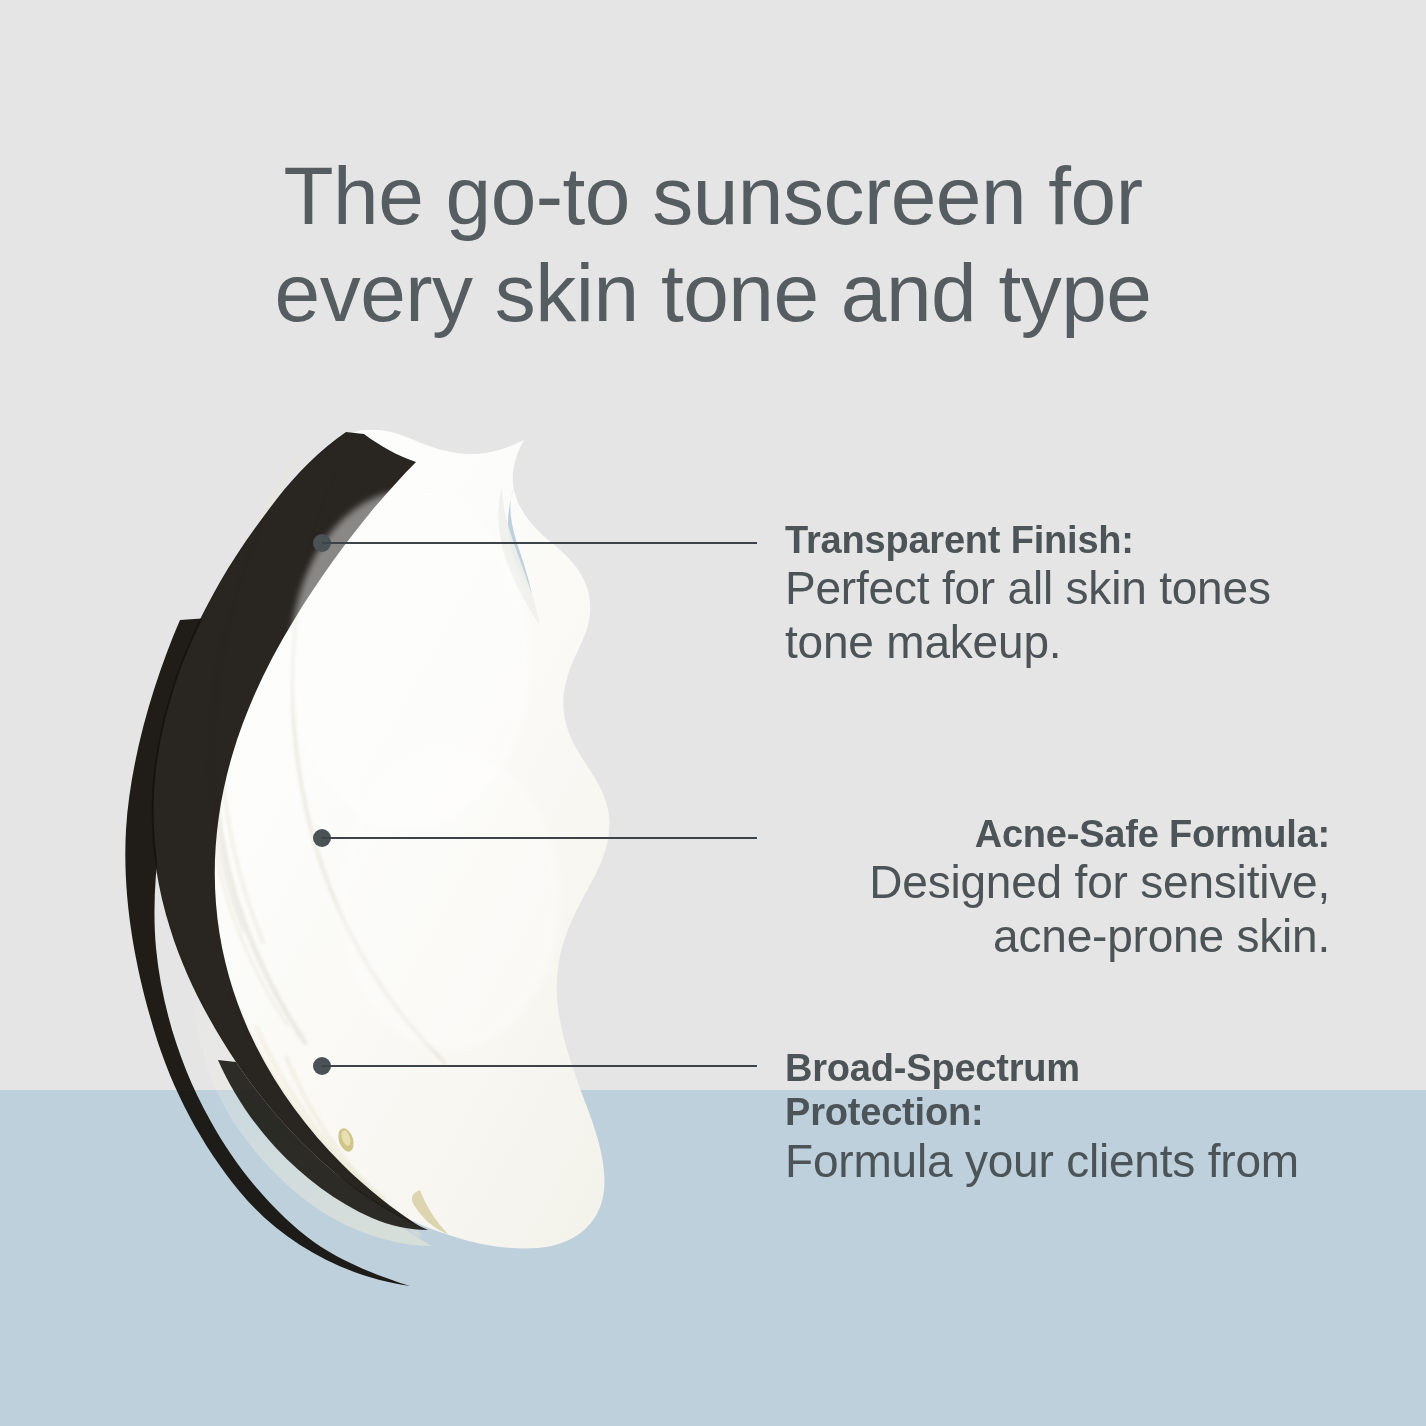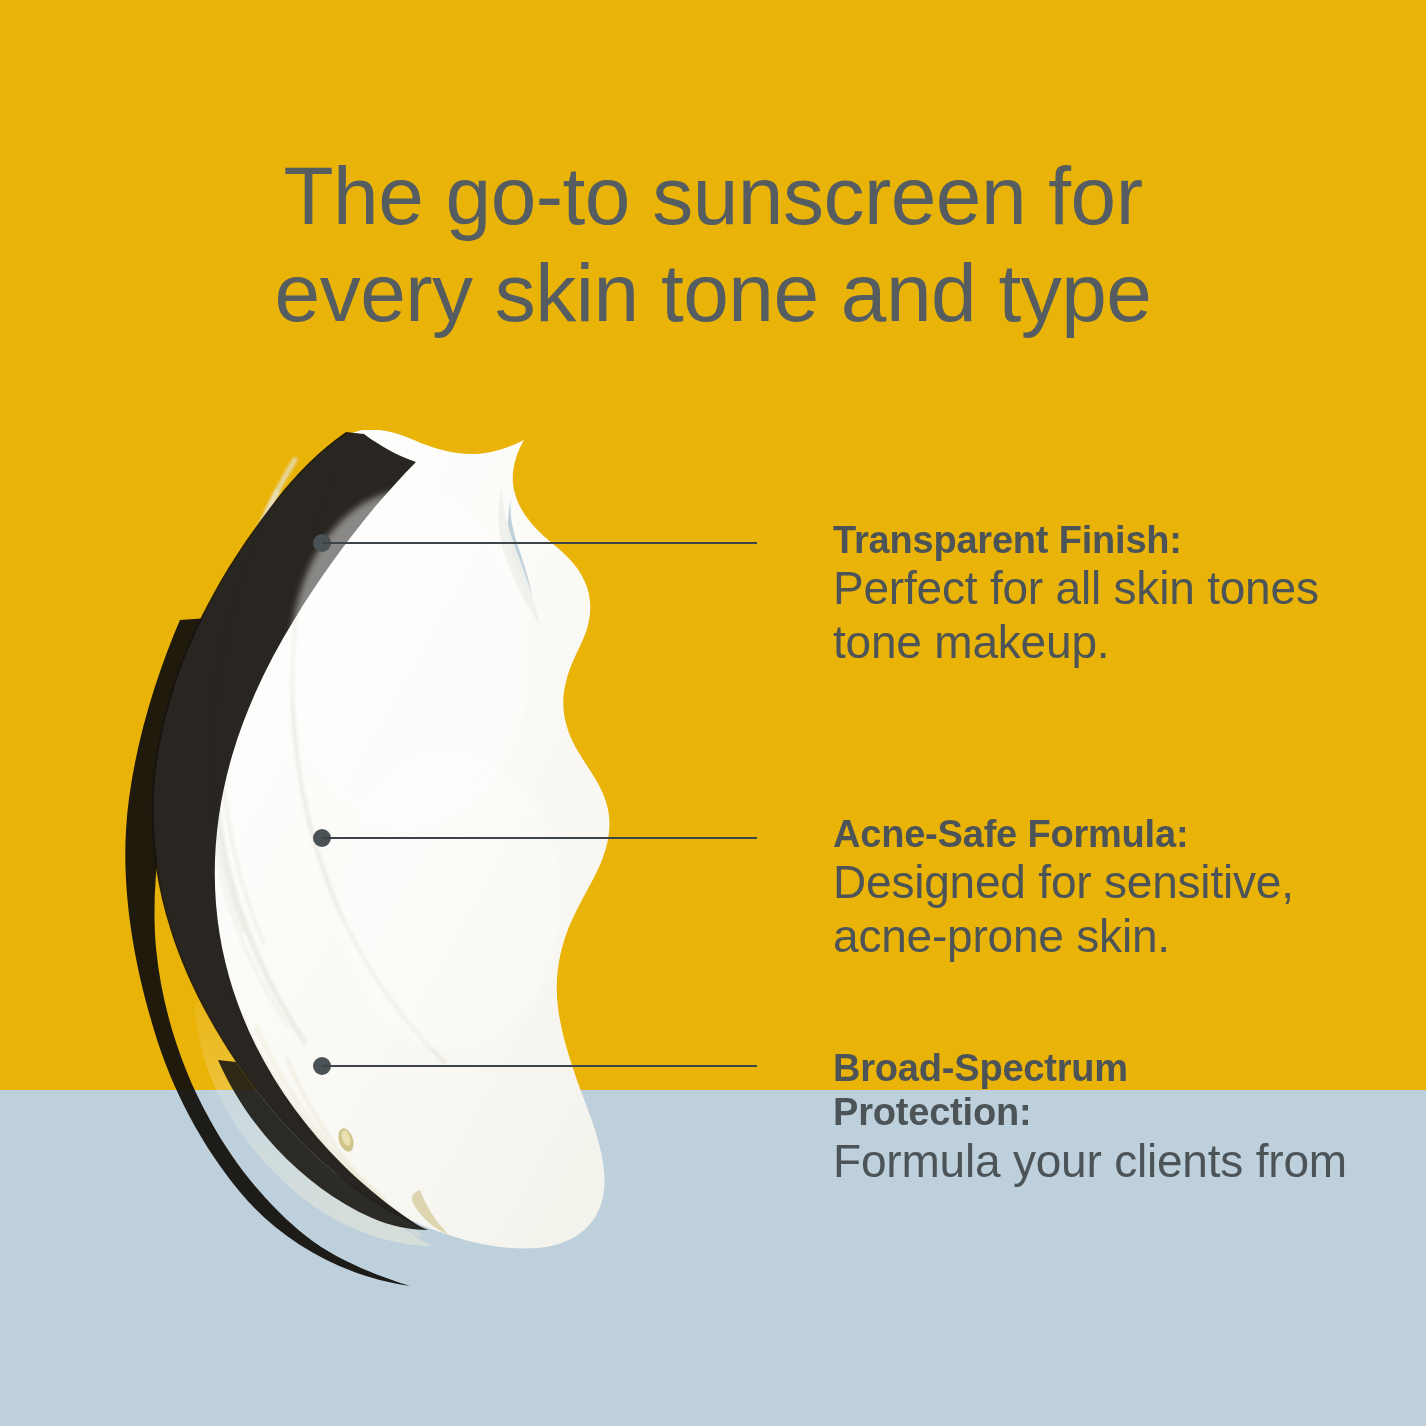--- a/index.html
+++ b/index.html
@@ -17,7 +17,7 @@
     position: relative;
     width: 1426px;
     height: 1090px;
-    background: #eab308;
+    background: #e5e5e5;
   }
 
   

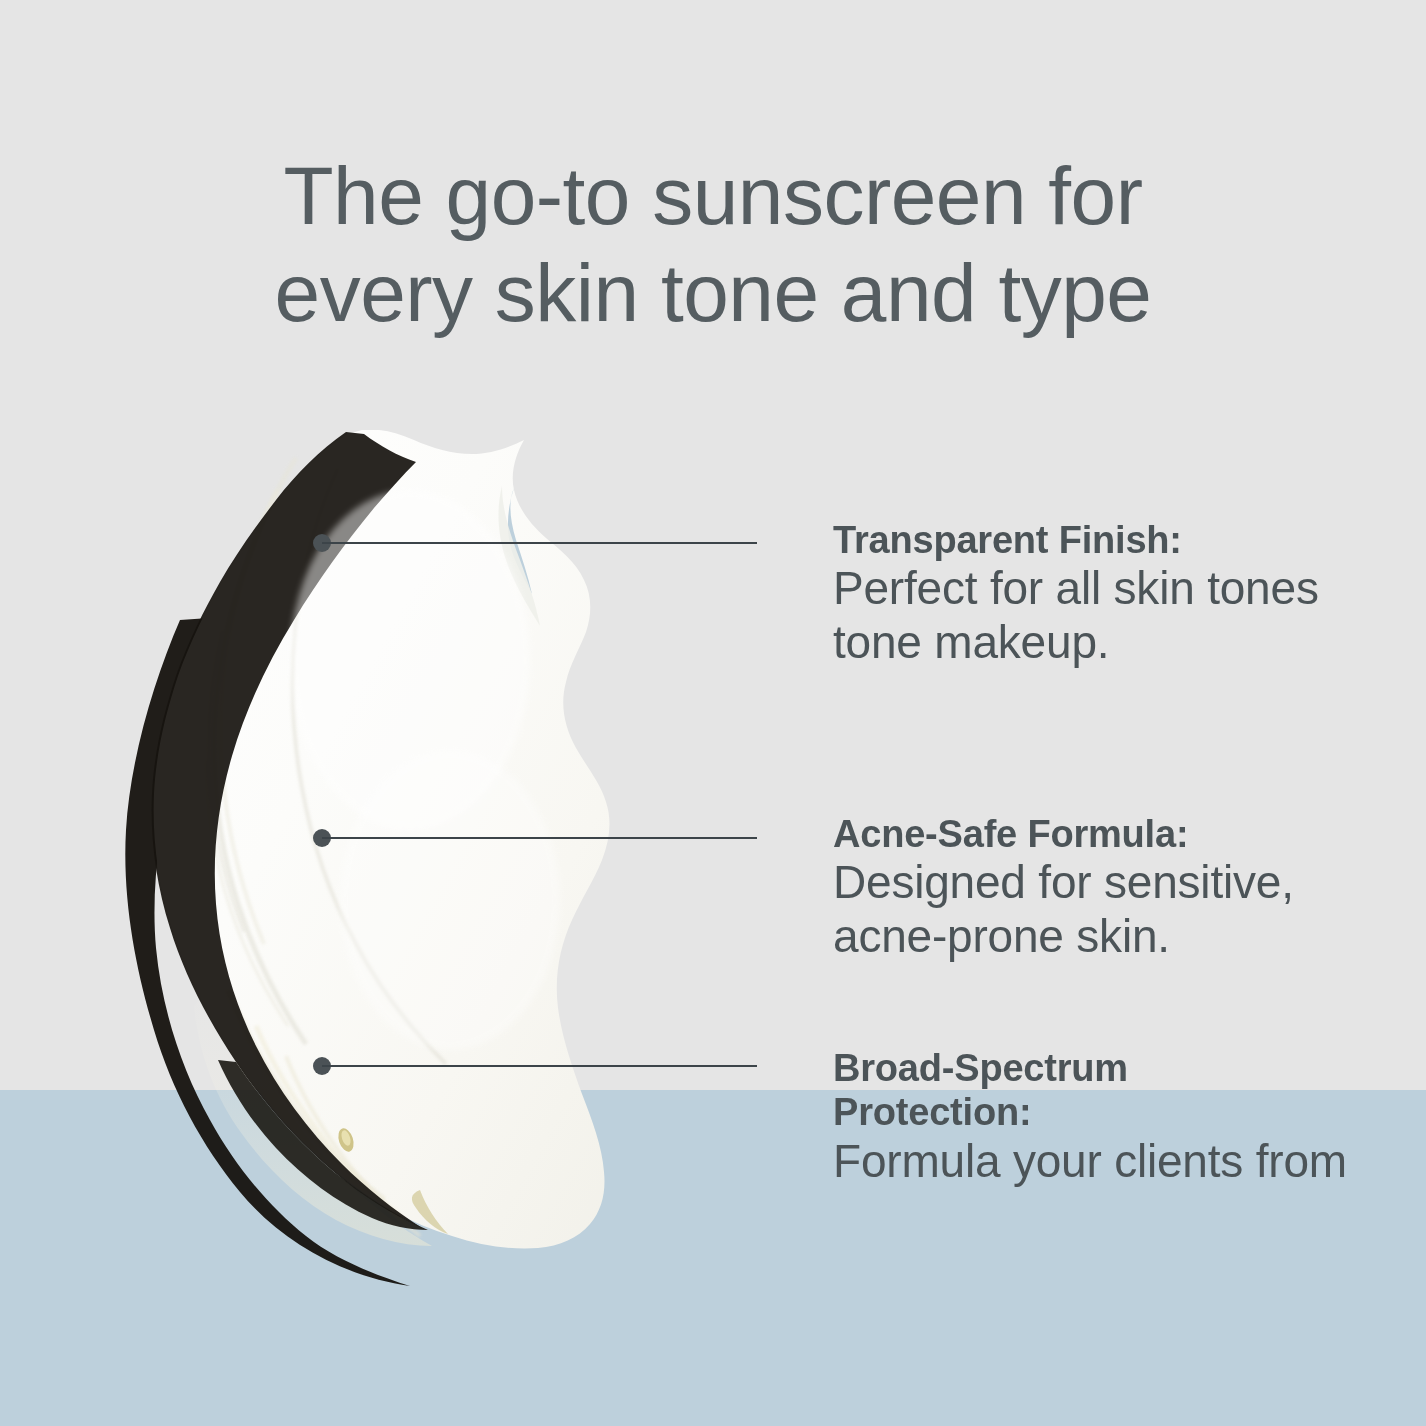--- a/index.html
+++ b/index.html
@@ -78,7 +78,6 @@
     width: 545px;
     color: #4c5458;
     font-family: "Liberation Sans", sans-serif;
-    margin-left: 48px;
   }
   .feature-title {
     font-weight: bold;

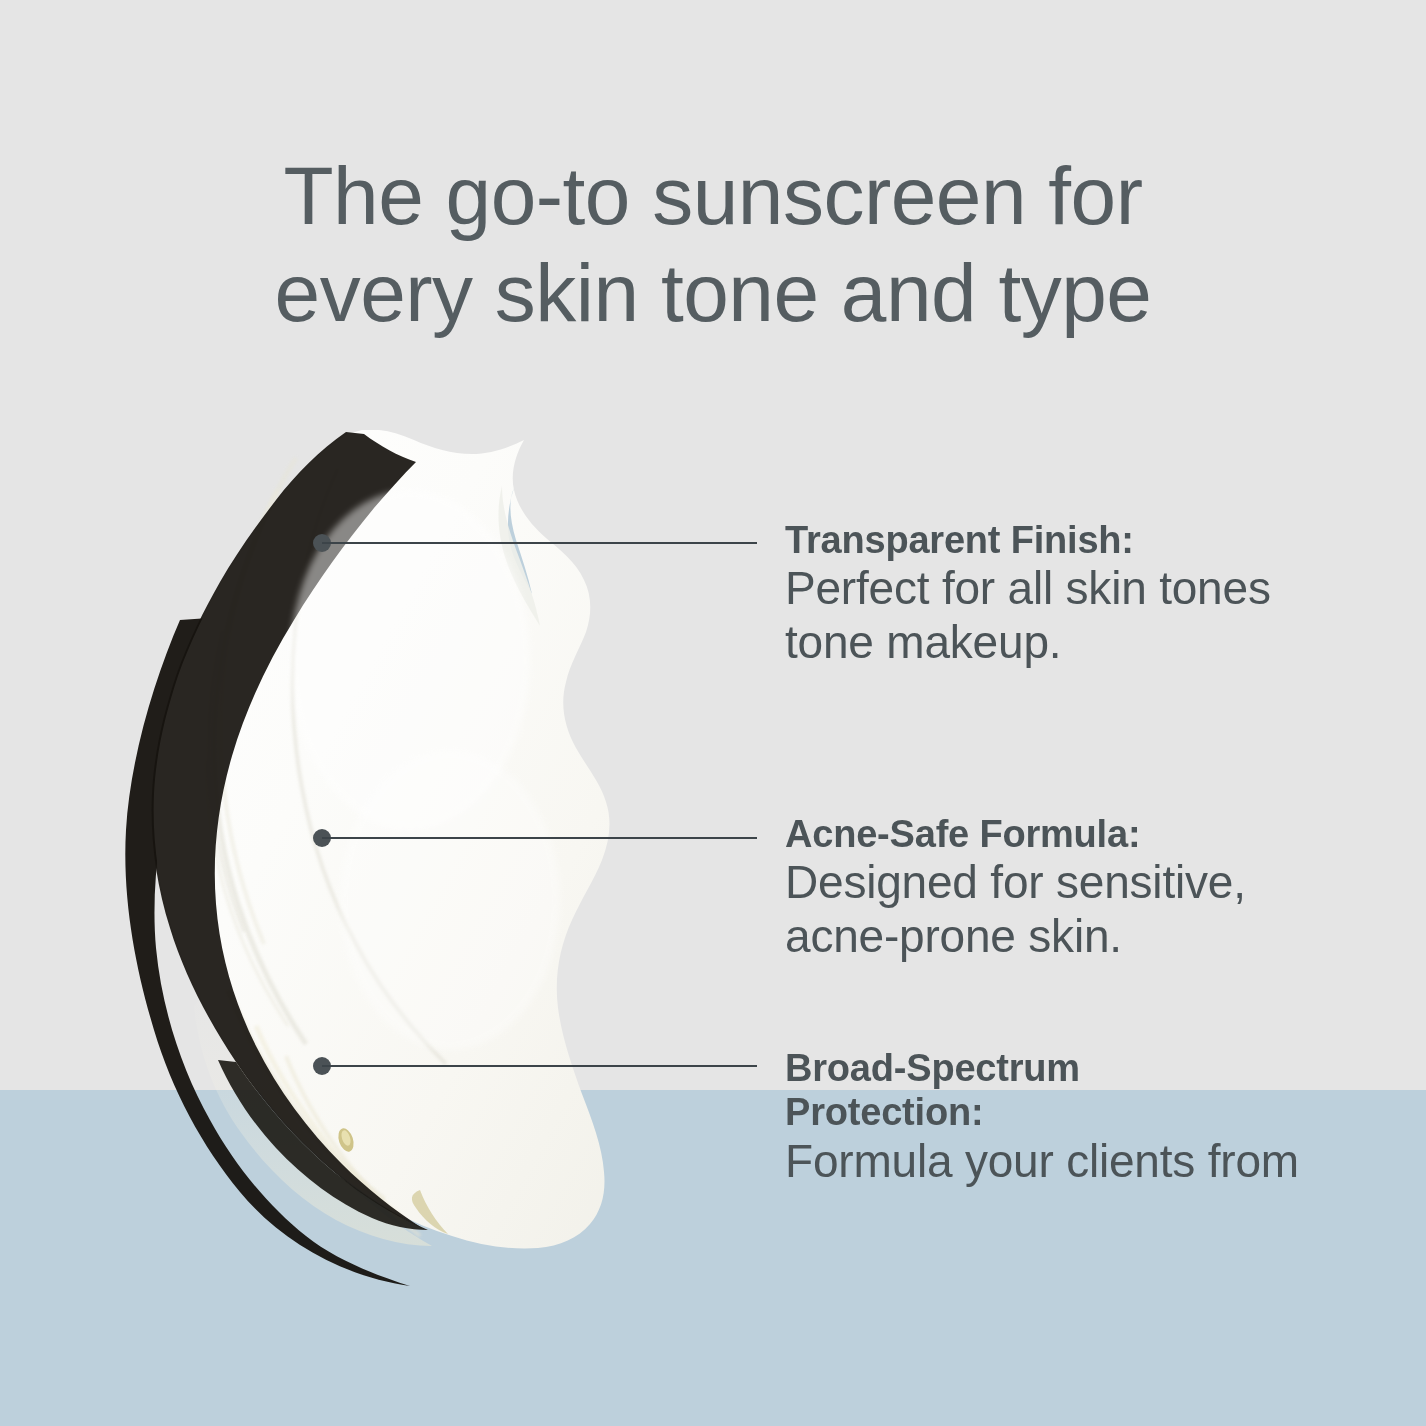--- a/index.html
+++ b/index.html
@@ -94,7 +94,7 @@
     letter-spacing: -0.2px;
   }
   #feature-0 { top: 518px; }
-  #feature-1 { top: 812px; }
+  #feature-1 { top: 812px; text-align: right; }
   #feature-2 { top: 1046px; }
 </style>
 </head>

